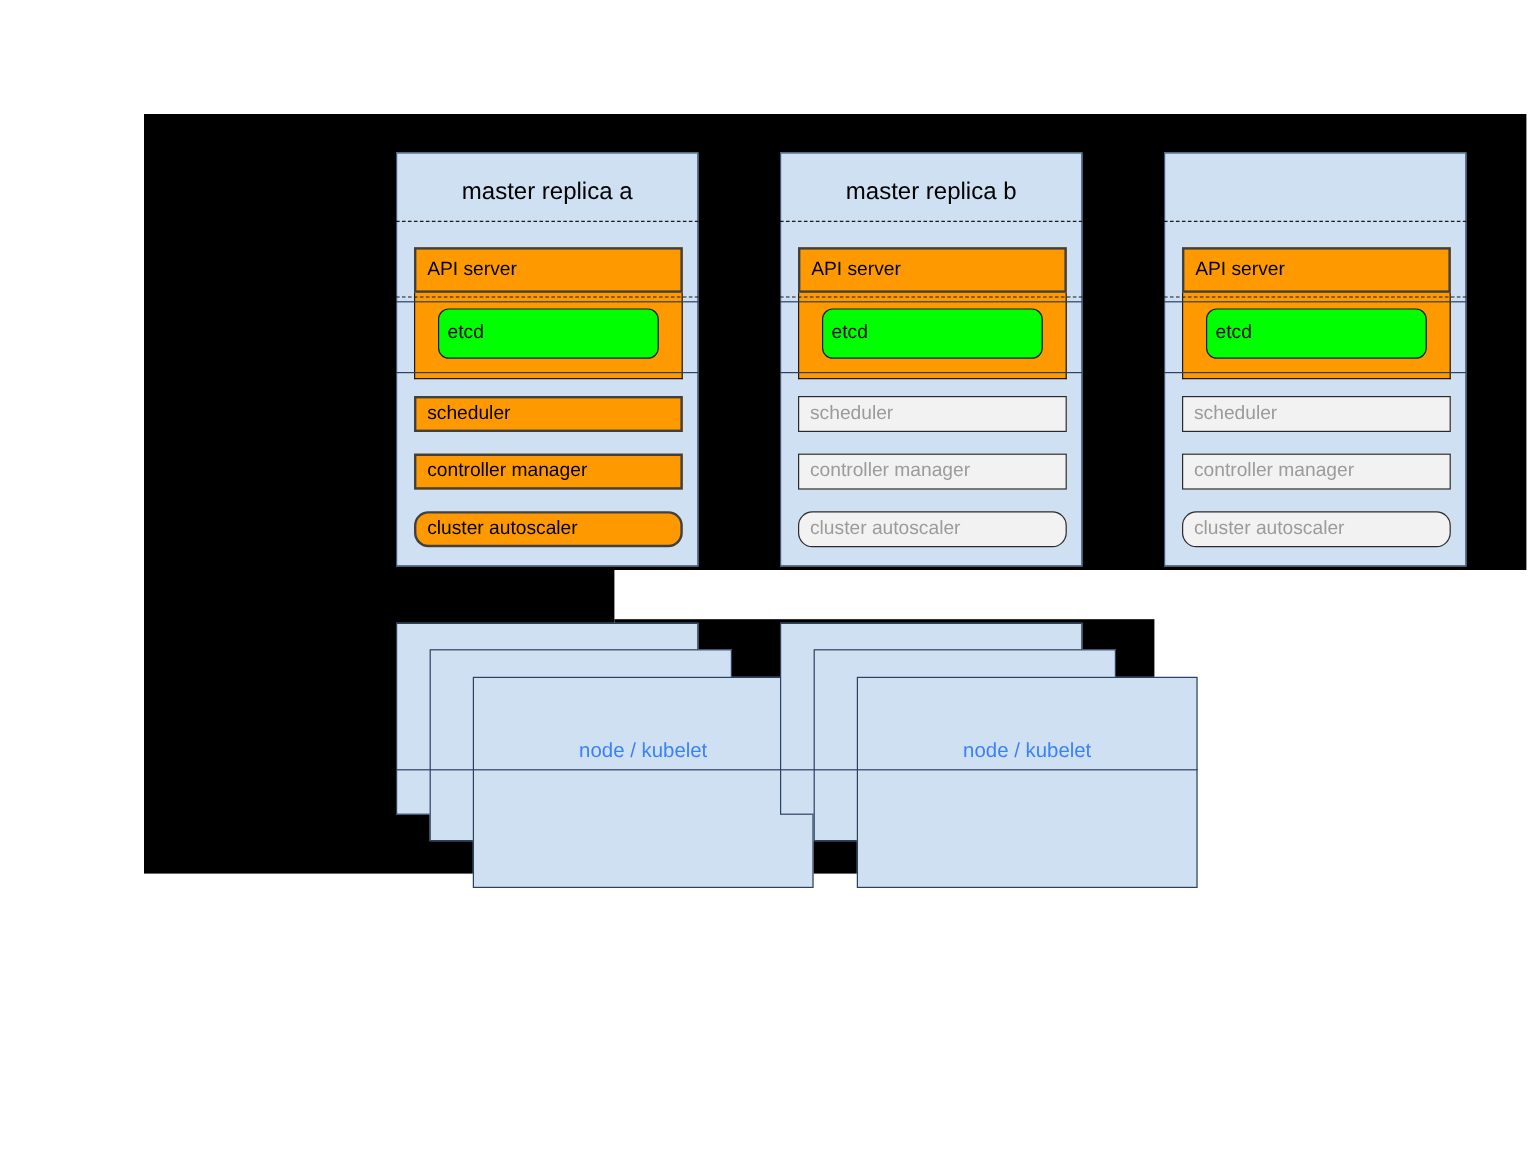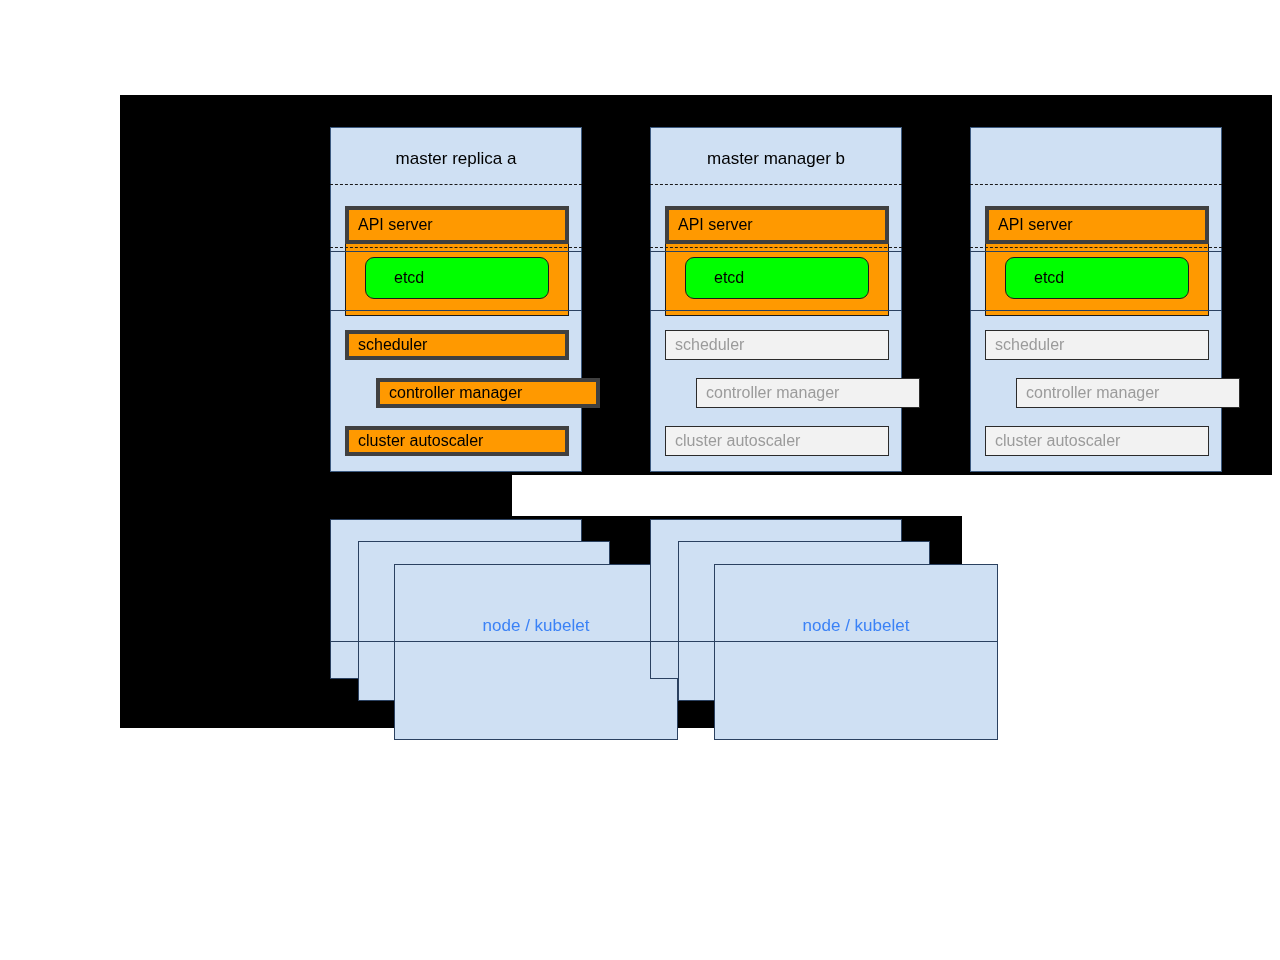--- a/index.html
+++ b/index.html
@@ -51,7 +51,7 @@
     top: 21px;
     width: 100%;
     text-align: center;
-    font-size: 17px;
+    font-size: 20px;
     color: #000000;
   }
 

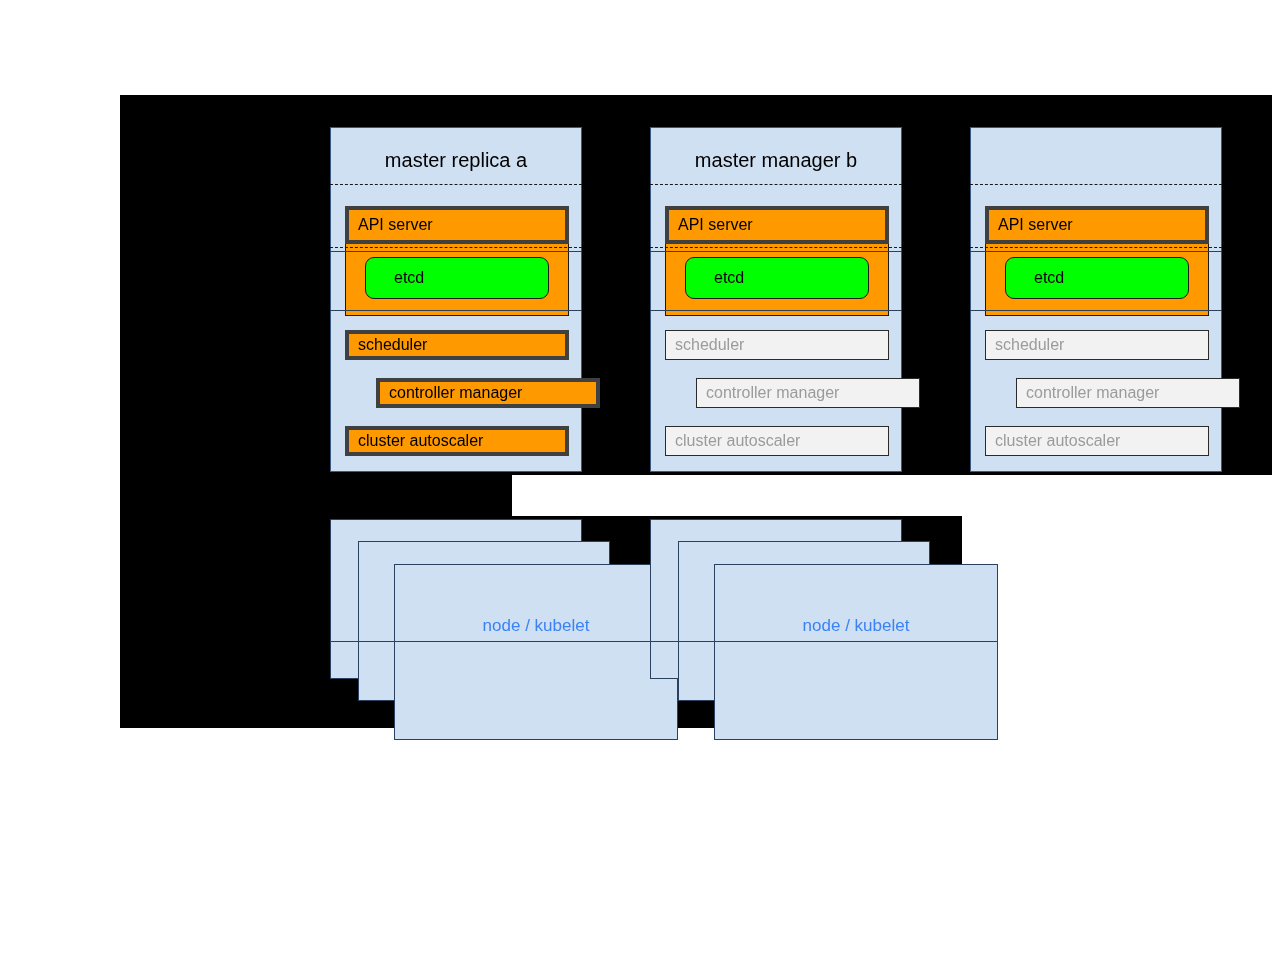--- a/index.html
+++ b/index.html
@@ -199,7 +199,7 @@
   </div>
 
   <div class="replica" id="replica-b">
-    <div class="replica-title">master manager b</div>
+    <div class="replica-title">master replica b</div>
     <div class="dash-sep dash-sep-title"></div>
 
     <div class="api-extend"></div>

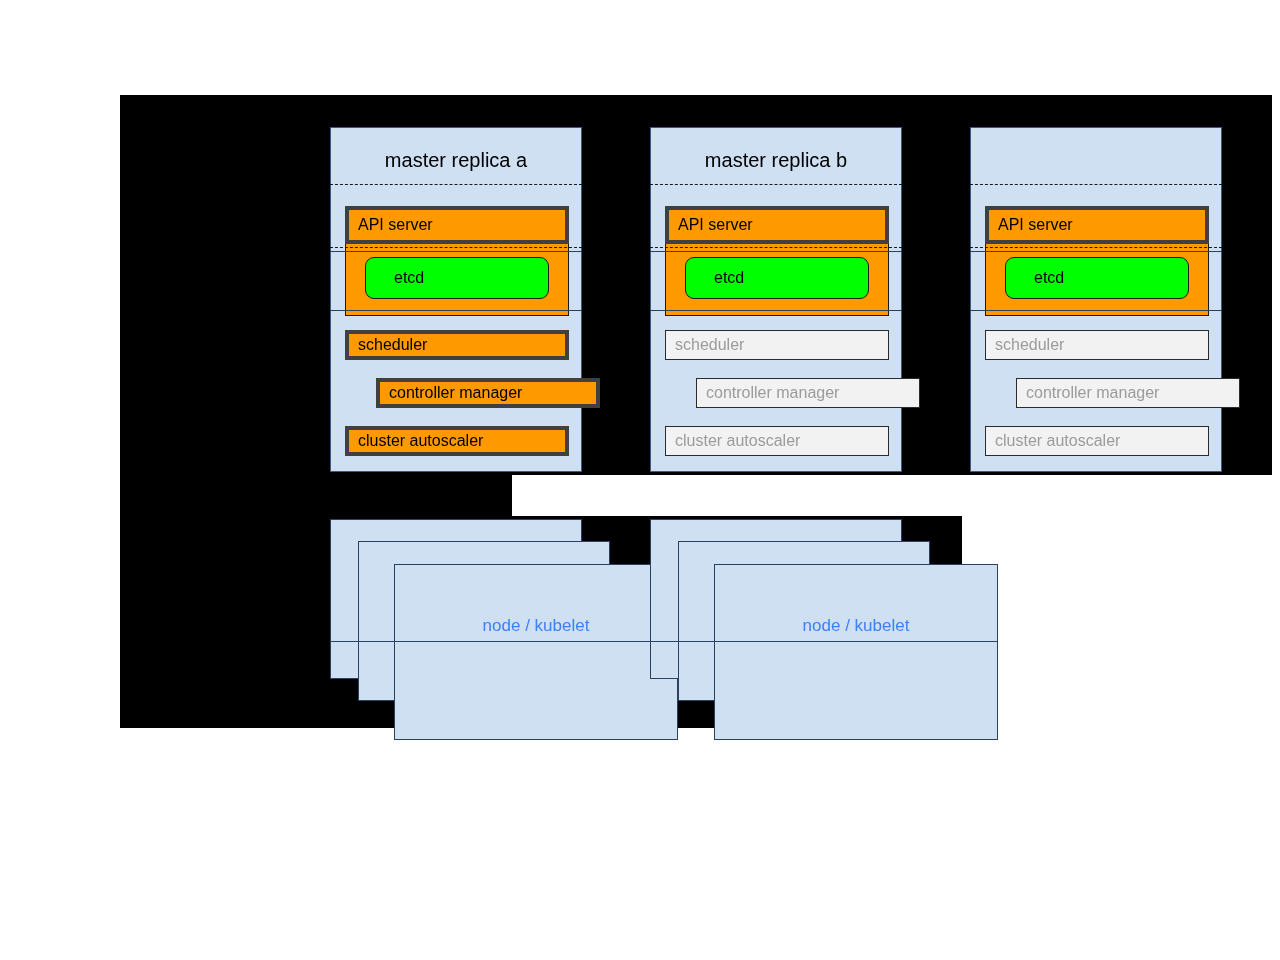--- a/index.html
+++ b/index.html
@@ -90,7 +90,7 @@
   }
   .comp.active {
     background: #ff9900;
-    border: 4px solid #404040;
+    border: 2px solid #404040;
     color: #000000;
   }
   .comp.inactive {

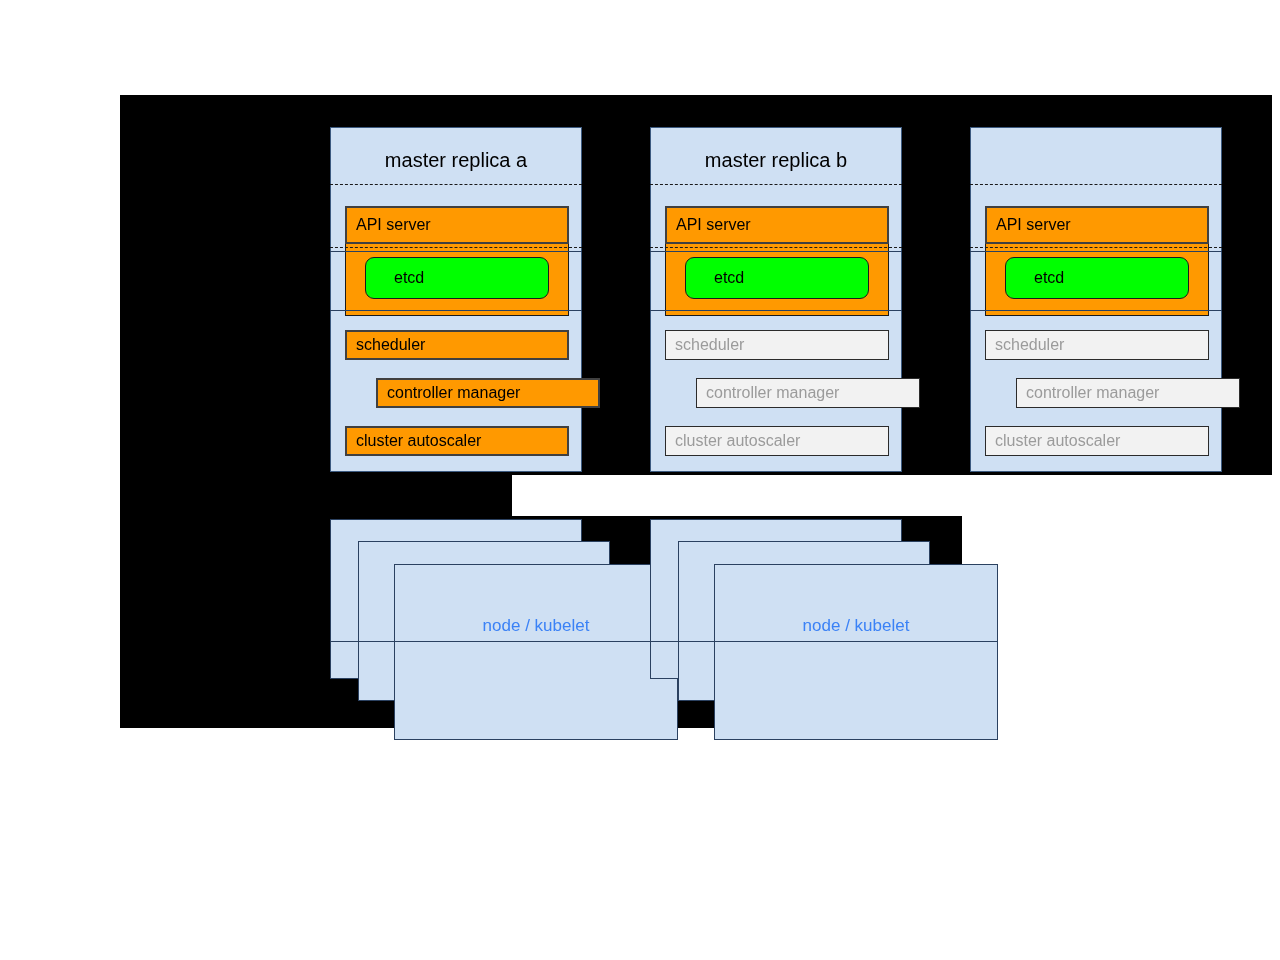--- a/index.html
+++ b/index.html
@@ -127,7 +127,7 @@
     box-sizing: border-box;
     display: flex;
     align-items: center;
-    padding-left: 28px;
+    padding-left: 7px;
     font-size: 16px;
     color: #000000;
   }

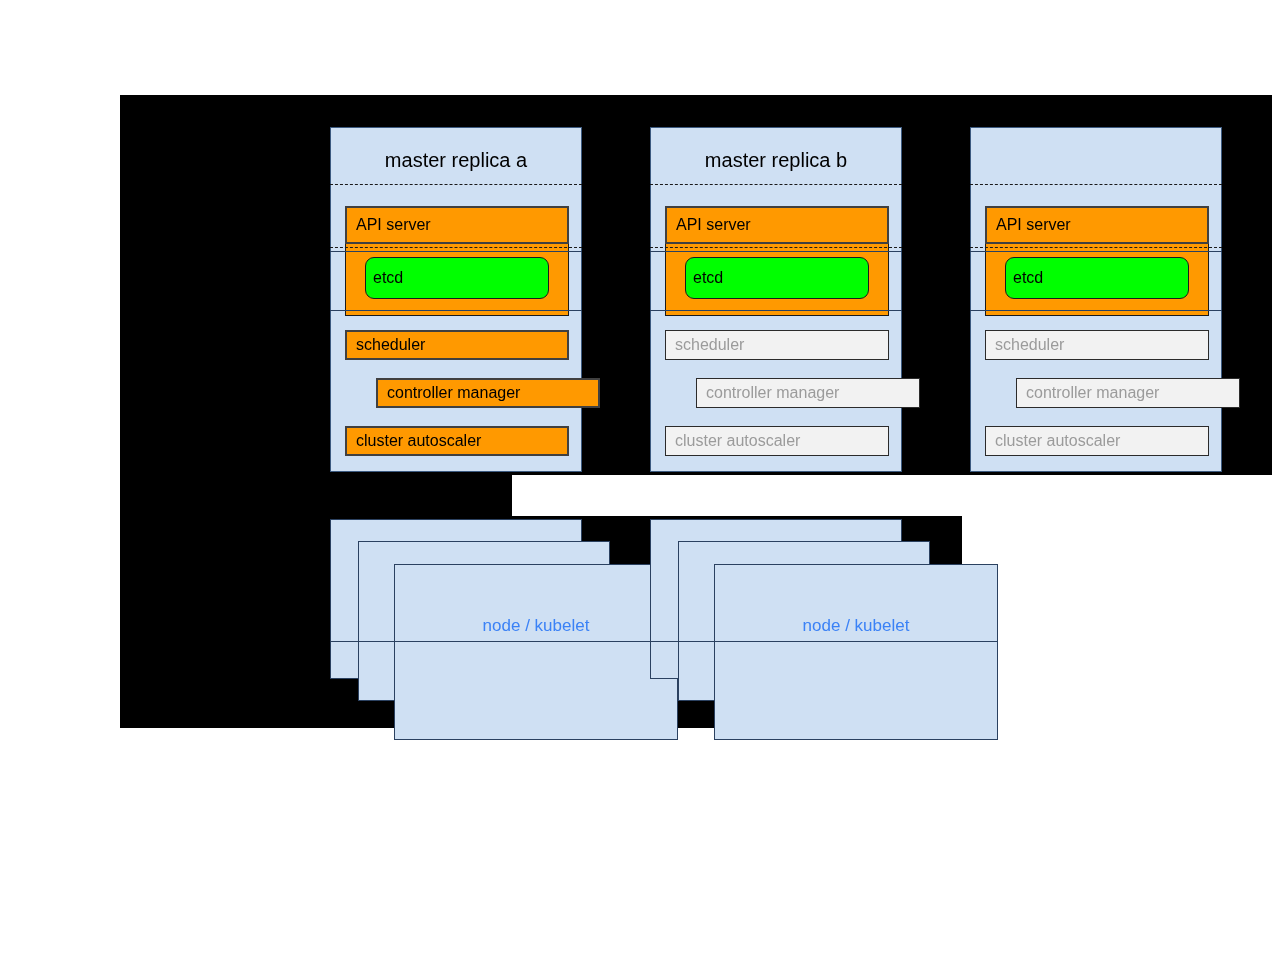--- a/index.html
+++ b/index.html
@@ -133,7 +133,7 @@
   }
 
   .comp.sched   { top: 202px; height: 30px; }
-  .comp.ctrl    { top: 250px; height: 30px; margin-left: 31px; }
+  .comp.ctrl    { top: 250px; height: 30px; }
   .comp.autosc  { top: 298px; height: 30px; }
 
   

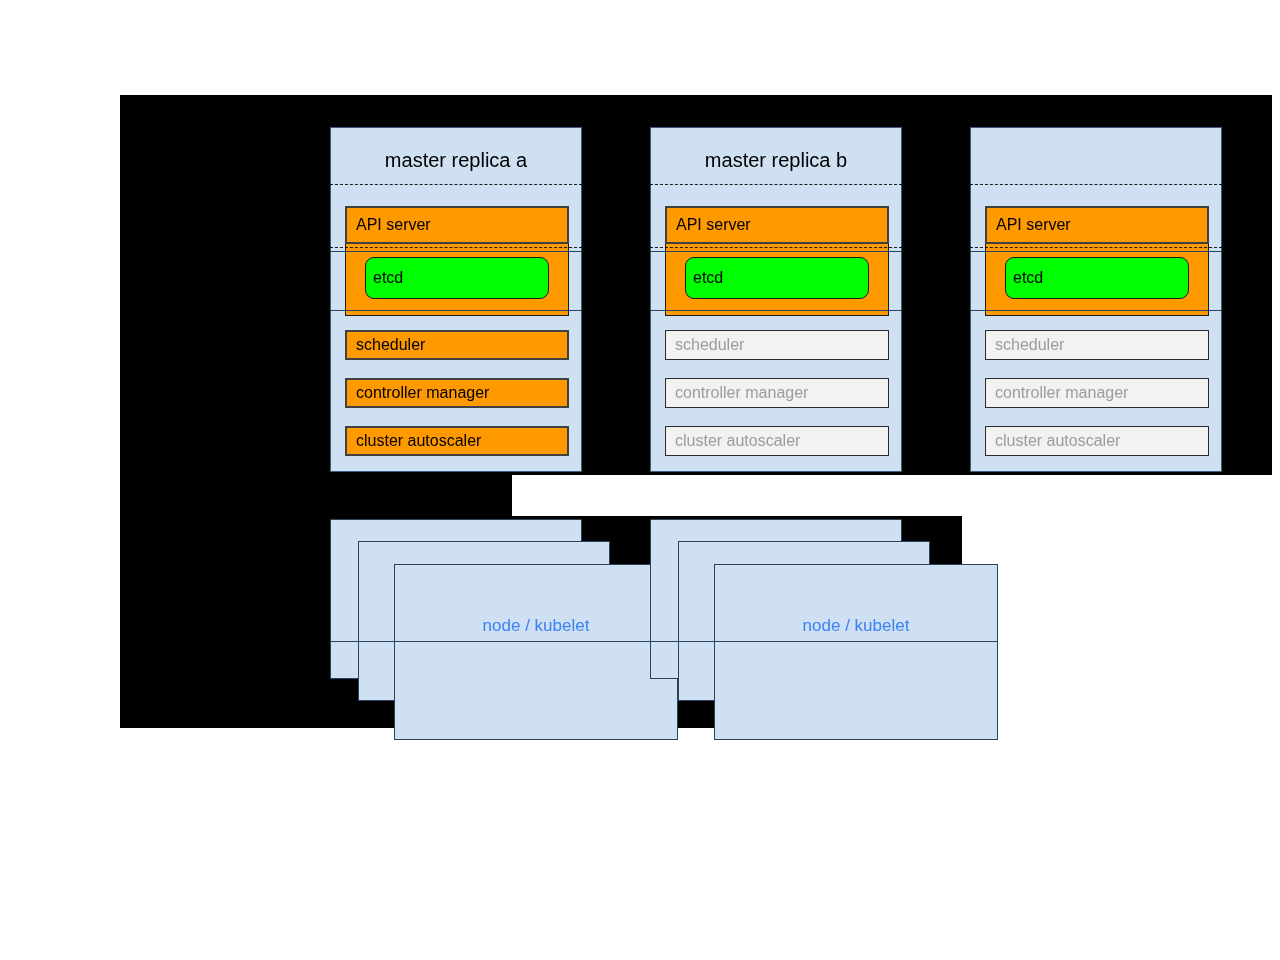--- a/index.html
+++ b/index.html
@@ -134,7 +134,7 @@
 
   .comp.sched   { top: 202px; height: 30px; }
   .comp.ctrl    { top: 250px; height: 30px; }
-  .comp.autosc  { top: 298px; height: 30px; }
+  .comp.autosc  { top: 298px; height: 30px; border-radius: 12px; }
 
   
   .nodestack { position: absolute; }

